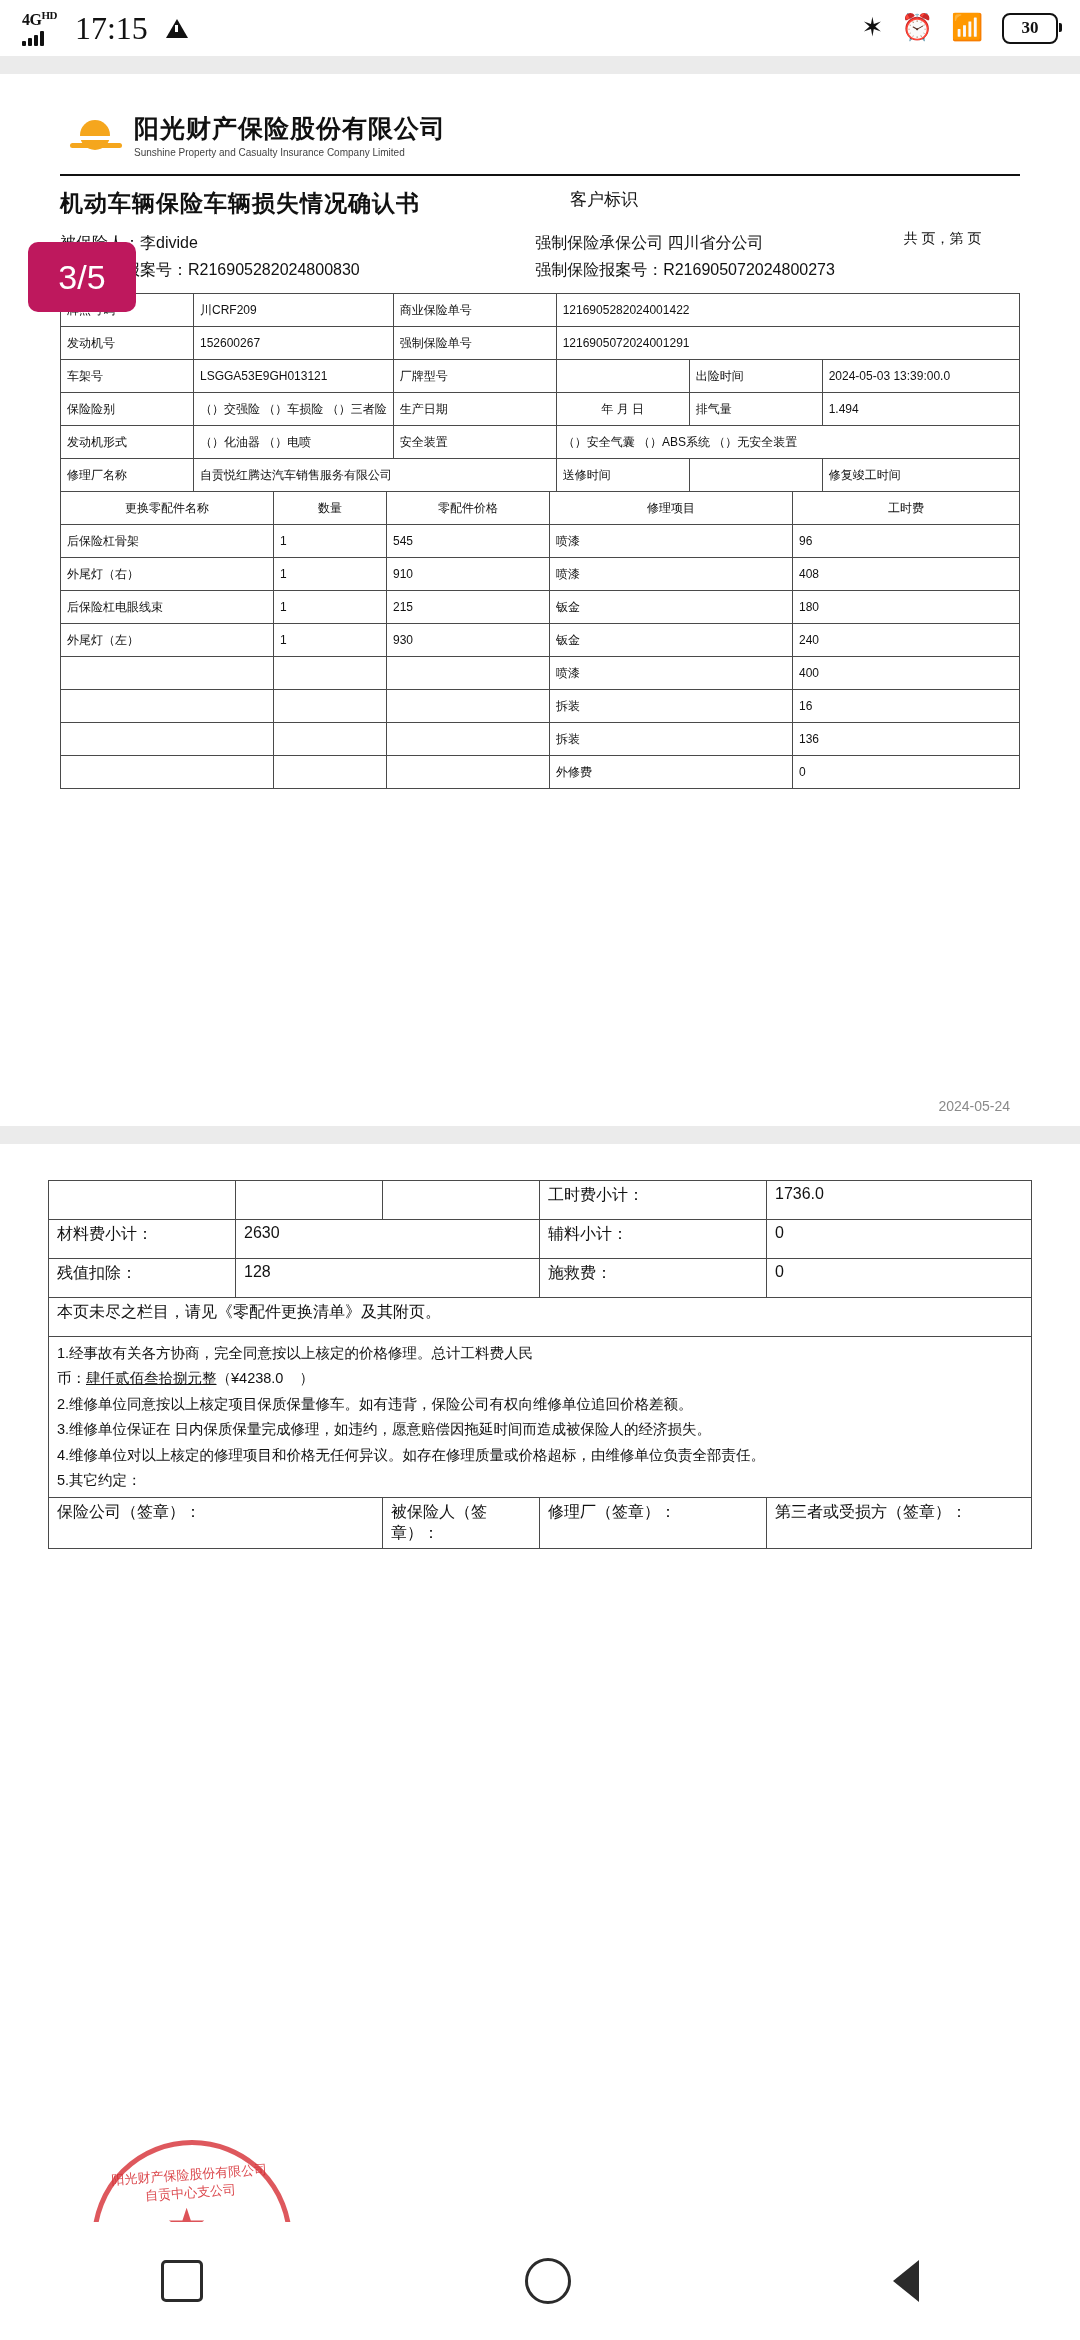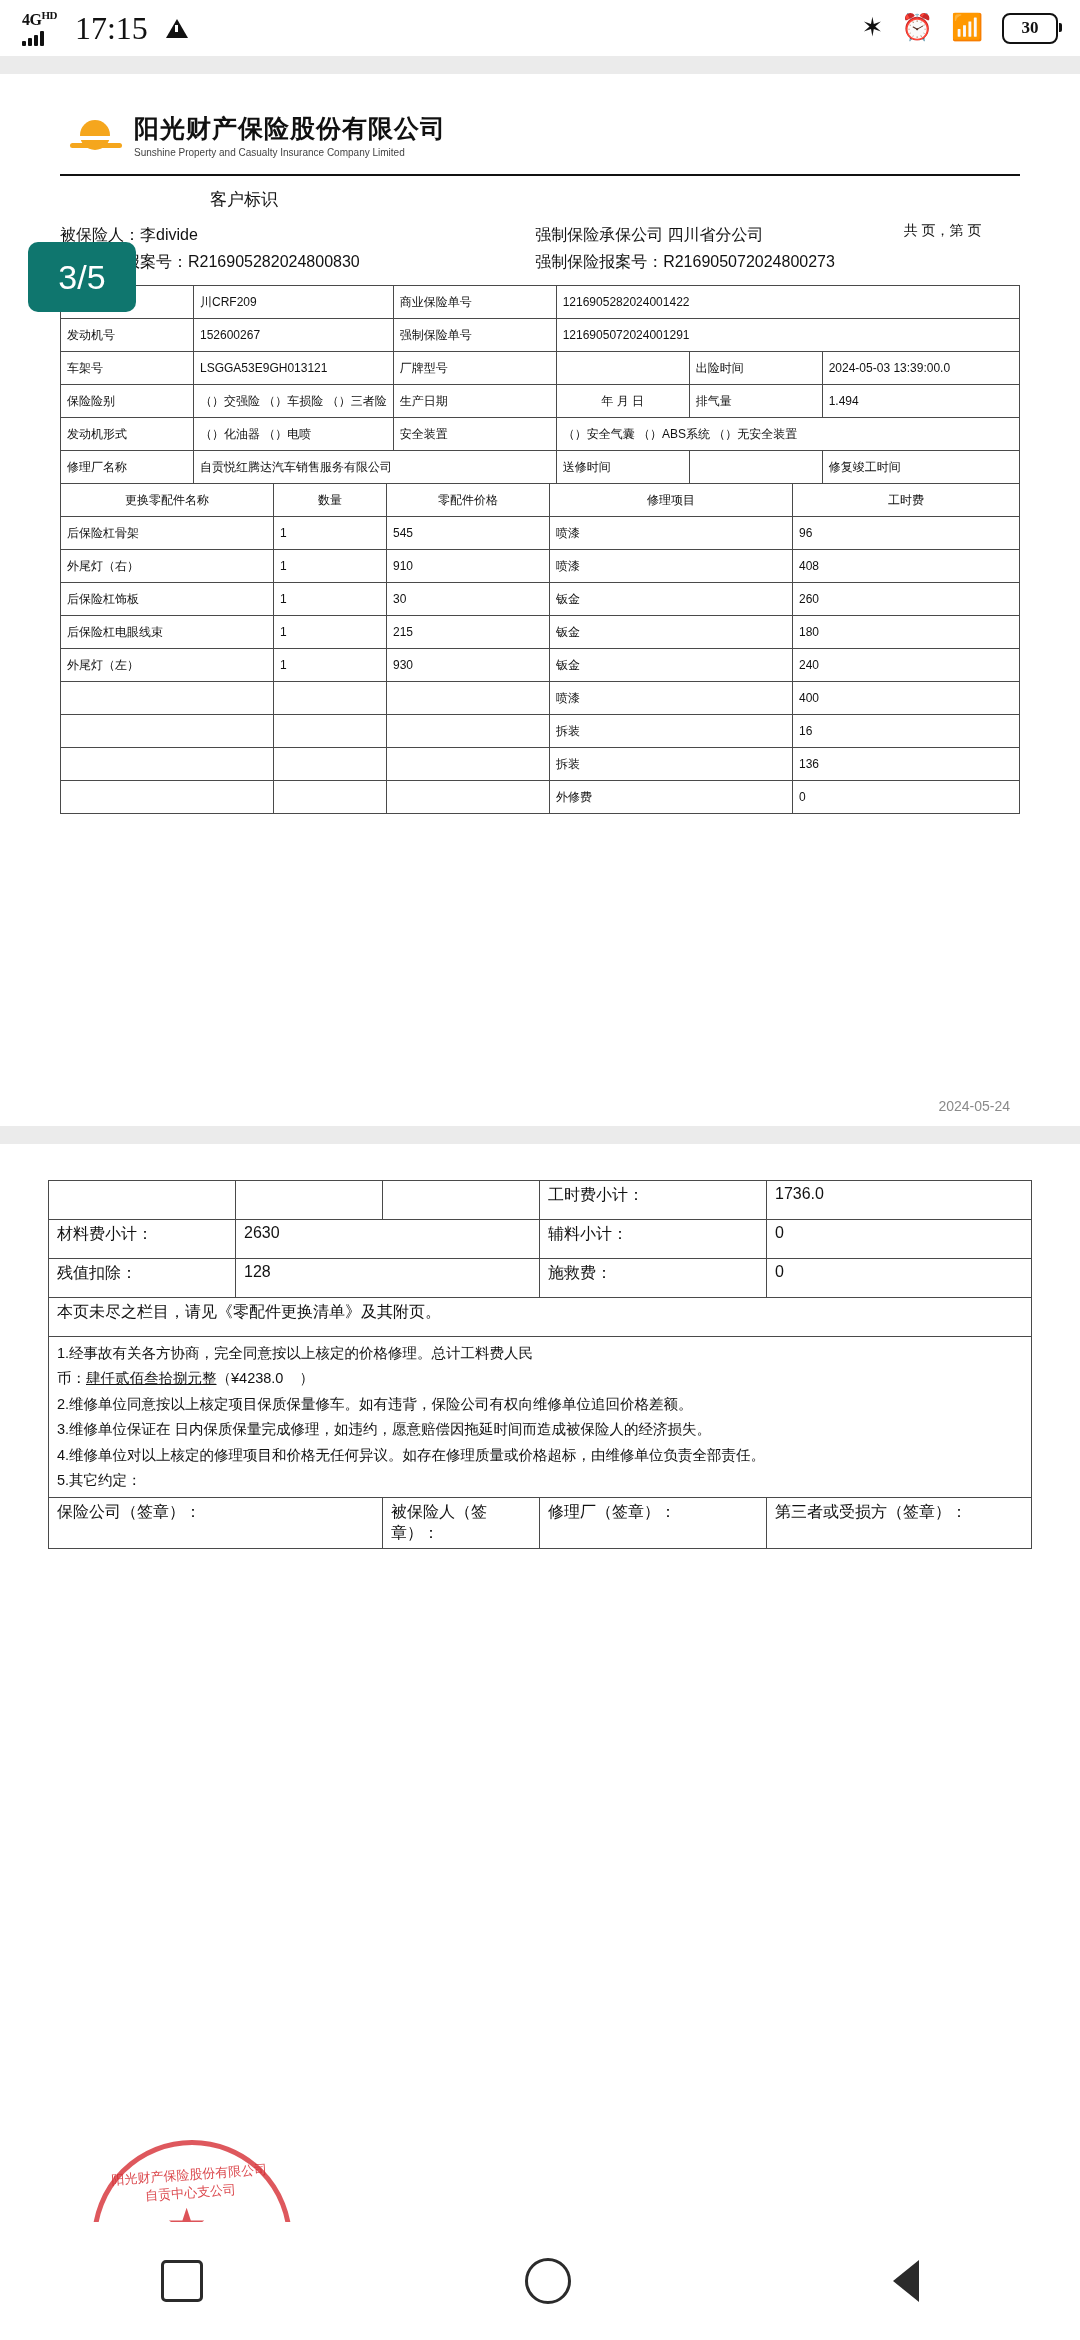--- a/index.html
+++ b/index.html
@@ -382,6 +382,7 @@
   <div class="brand-rule"></div>
 
   <div class="doc-title-row">
+    <div class="doc-title">机动车辆保险车辆损失情况确认书</div>
     <div class="cust-mark">客户标识</div>
   </div>
 

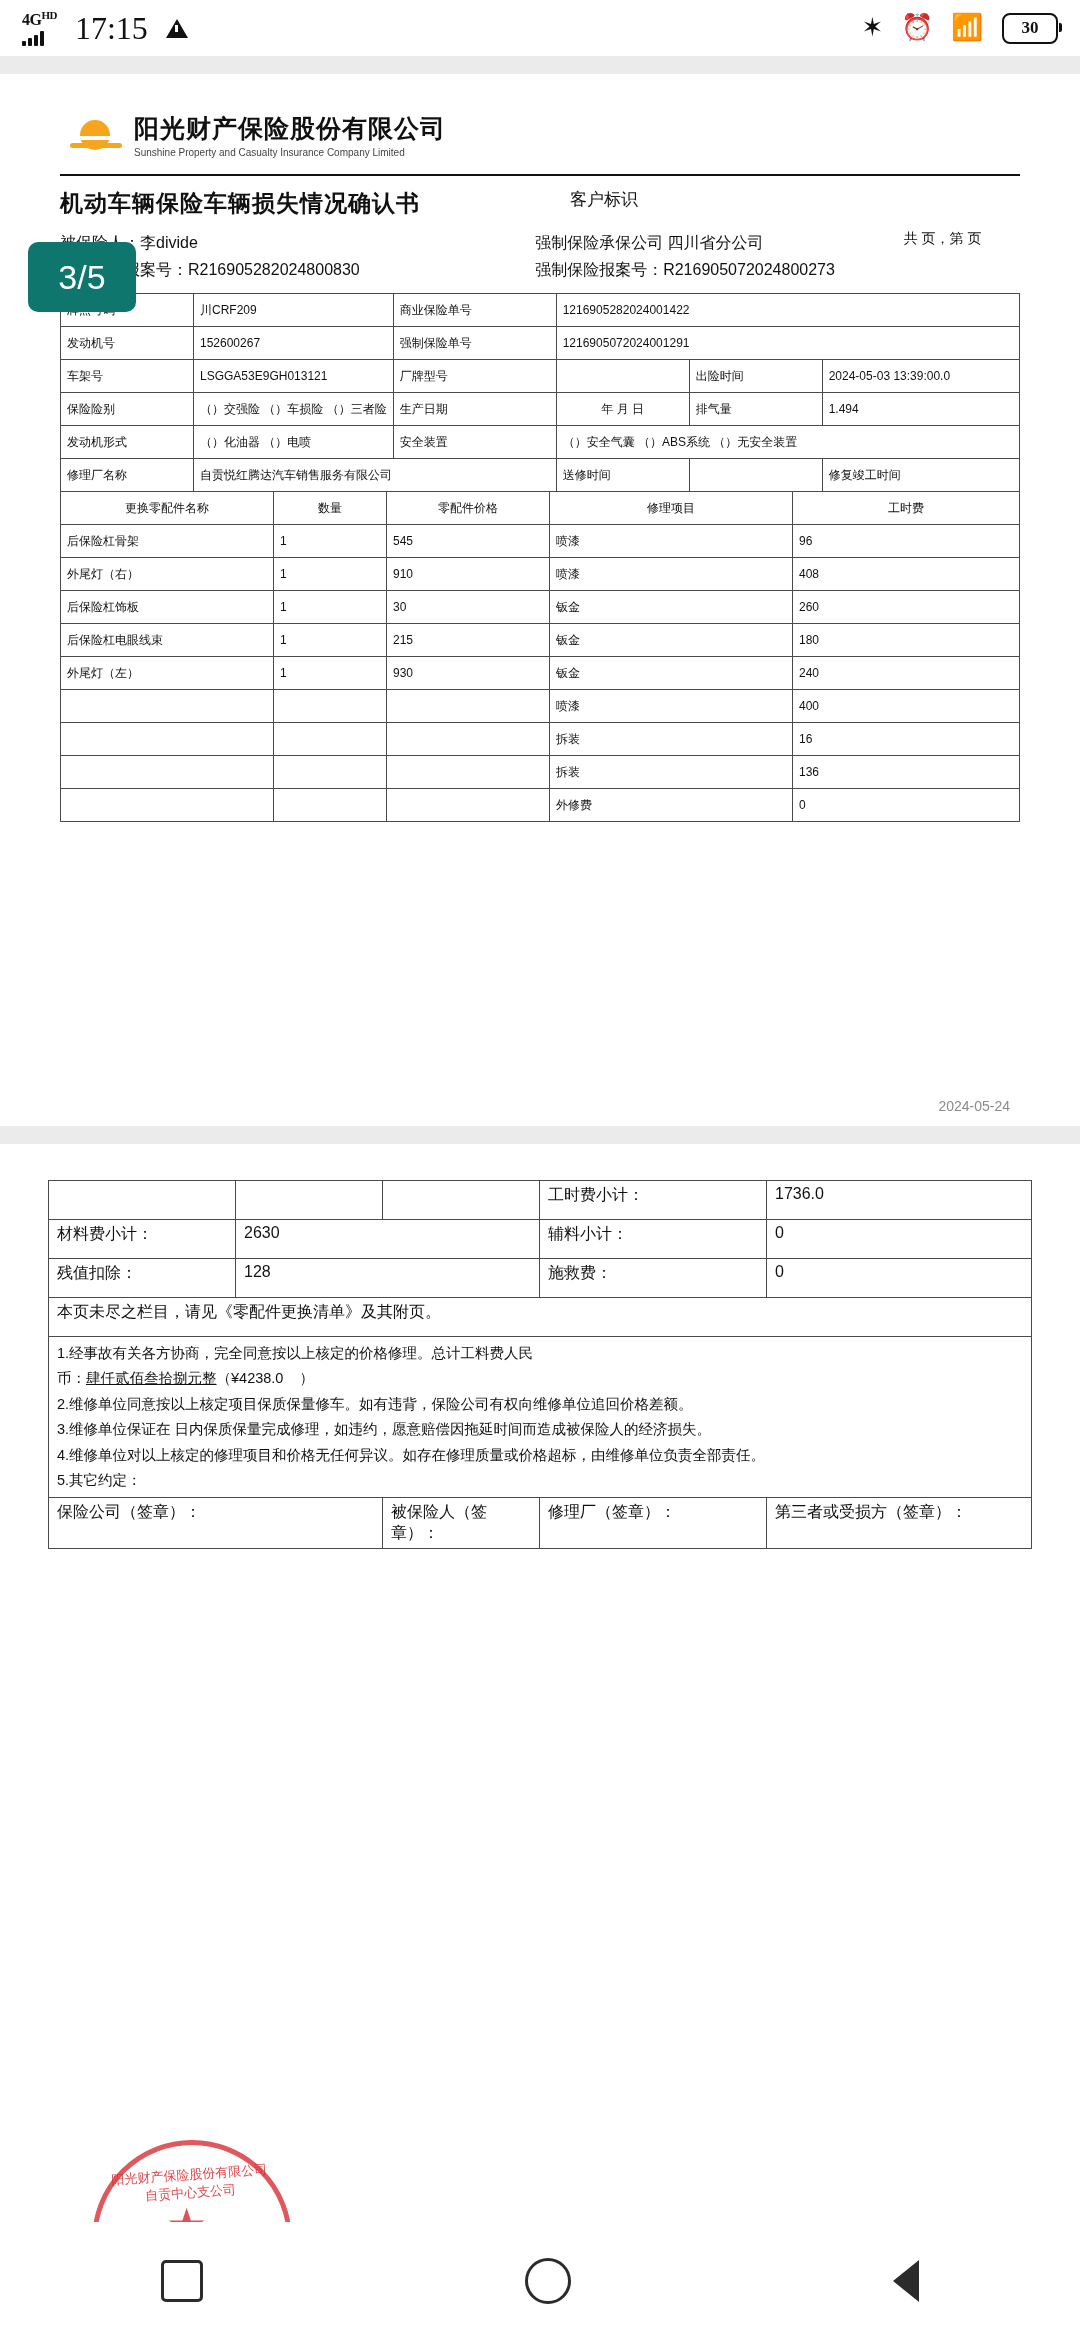--- a/index.html
+++ b/index.html
@@ -200,7 +200,7 @@
     top: 168px;
     width: 108px;
     height: 70px;
-    background: #0f766e;
+    background: #be185d;
     border-radius: 10px;
     color: #fff;
     font-size: 34px;

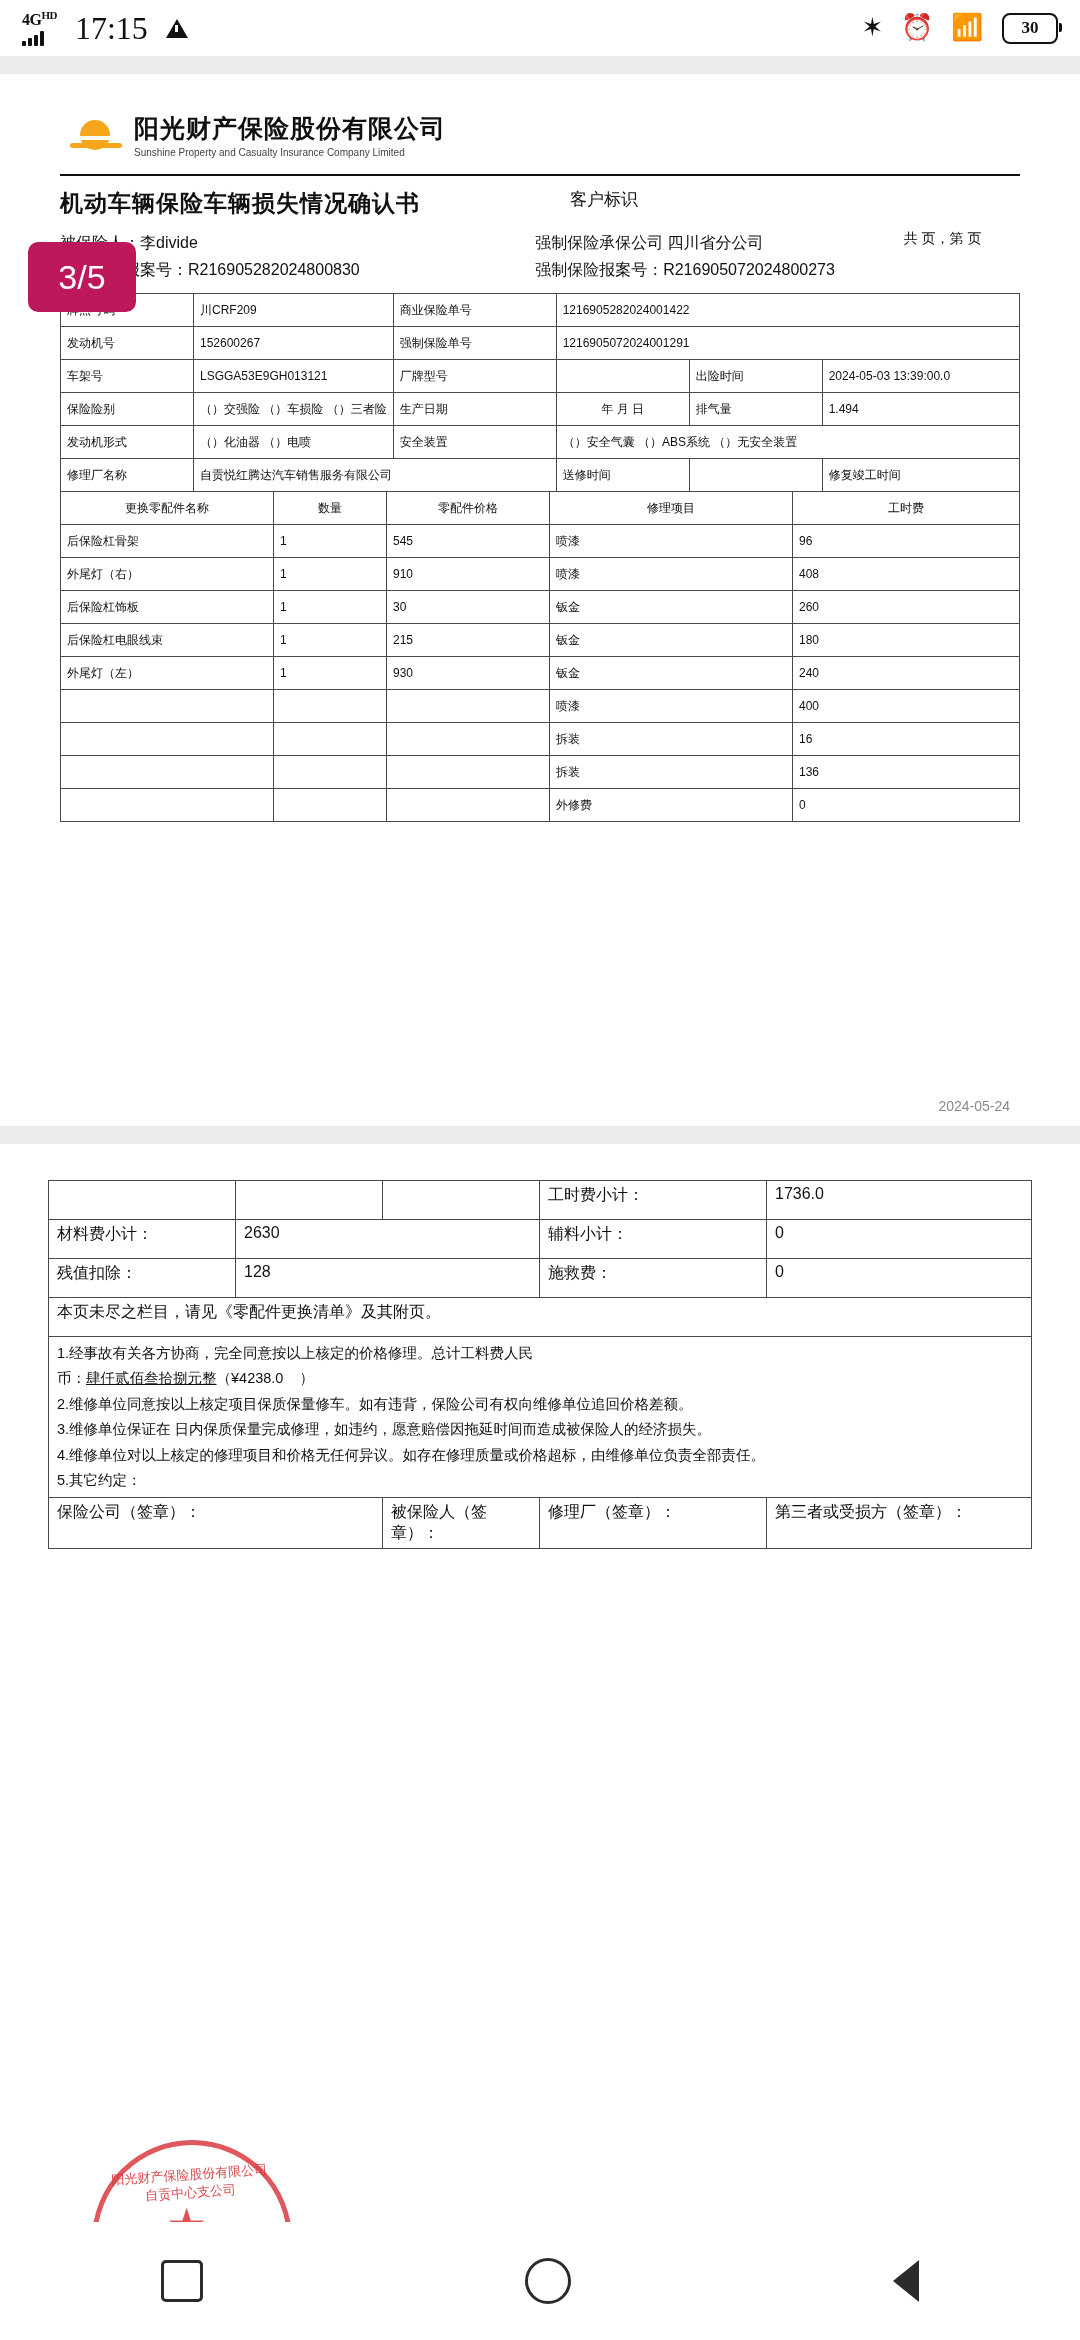--- a/index.html
+++ b/index.html
@@ -476,13 +476,6 @@
       <td>408</td>
     </tr>
     <tr>
-      <td>后保险杠饰板</td>
-      <td>1</td>
-      <td>30</td>
-      <td>钣金</td>
-      <td>260</td>
-    </tr>
-    <tr>
       <td>后保险杠电眼线束</td>
       <td>1</td>
       <td>215</td>

